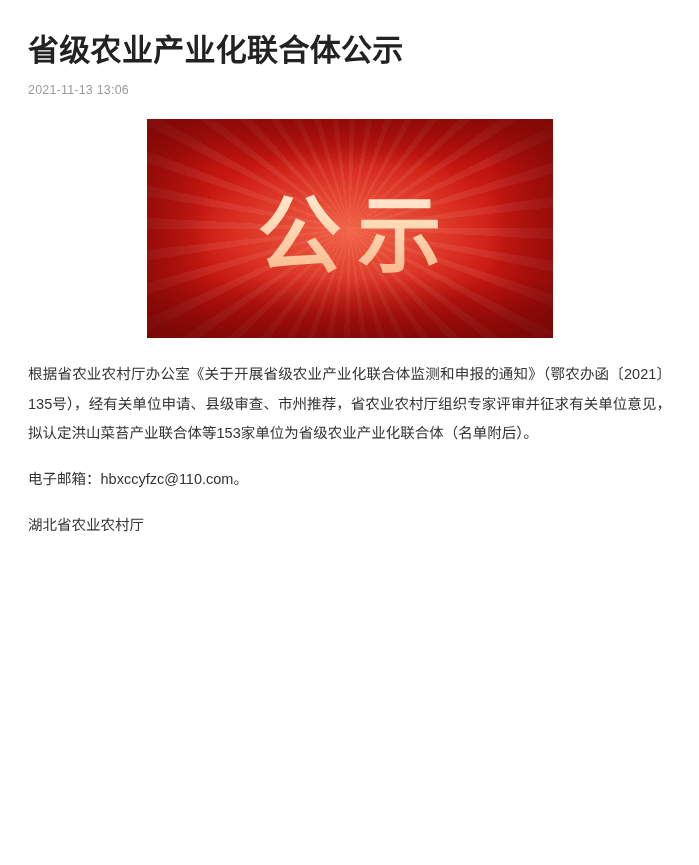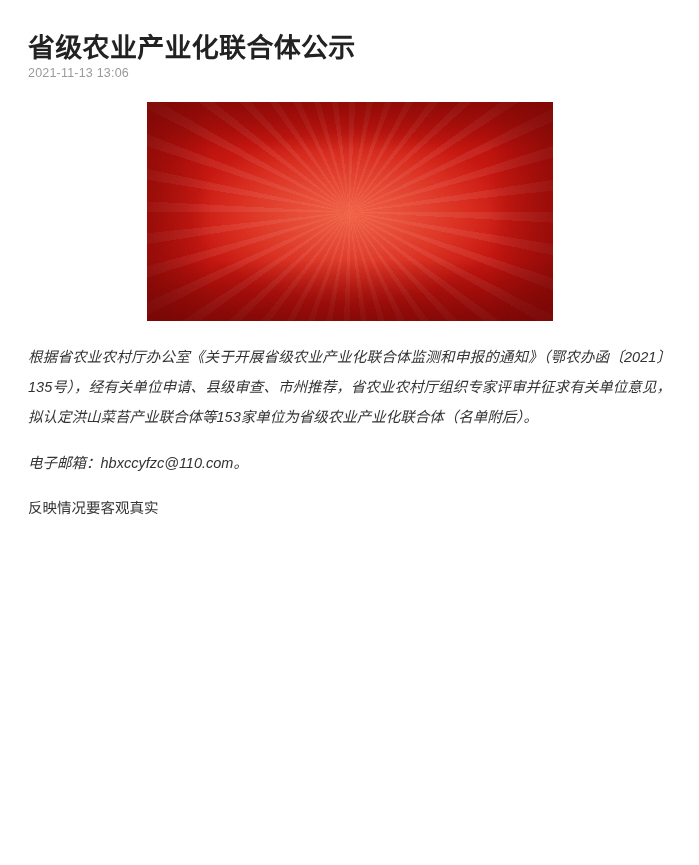--- a/index.html
+++ b/index.html
@@ -21,7 +21,7 @@
     padding: 26px 28px 30px 28px;
   }
   .article-title {
-    font-size: 27px;
+    font-size: 31px;
     font-weight: bold;
     color: #222222;
     line-height: 1.35;

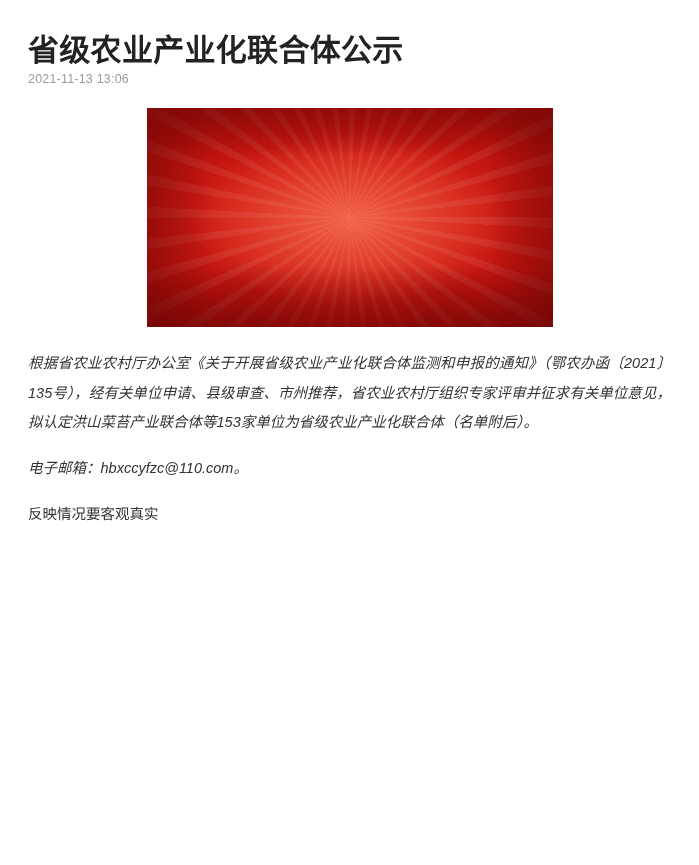--- a/index.html
+++ b/index.html
@@ -31,7 +31,7 @@
   .article-meta {
     font-size: 12.5px;
     color: #9a9a9a;
-    margin-top: 0;
+    margin-top: 11px;
     margin-bottom: 0;
     letter-spacing: 0.2px;
   }

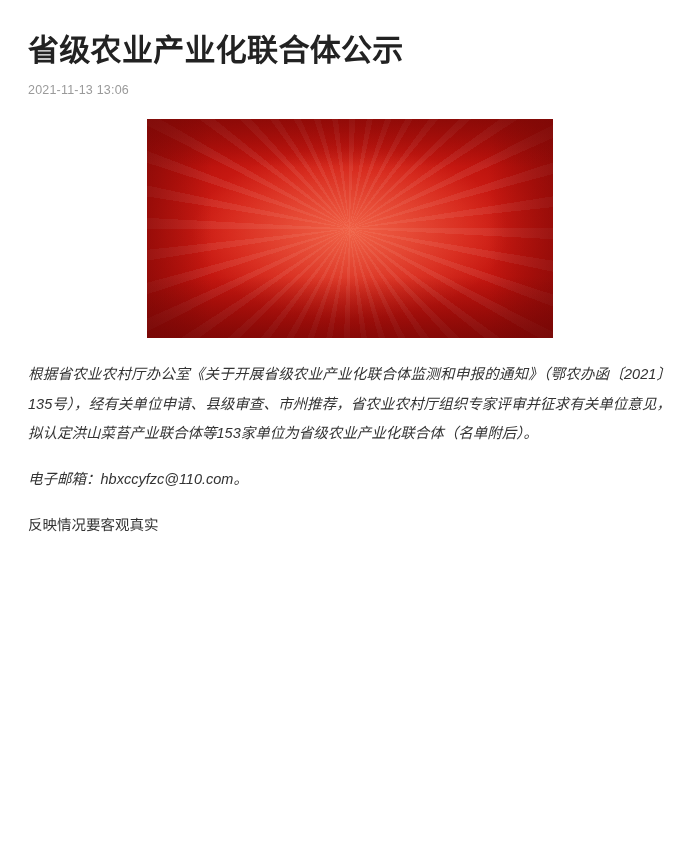--- a/index.html
+++ b/index.html
@@ -133,6 +133,7 @@
       <div class="rays"></div>
       <div class="glow"></div>
       <div class="edge-dark"></div>
+      <div class="banner-text">公示</div>
     </div>
   </div>
 

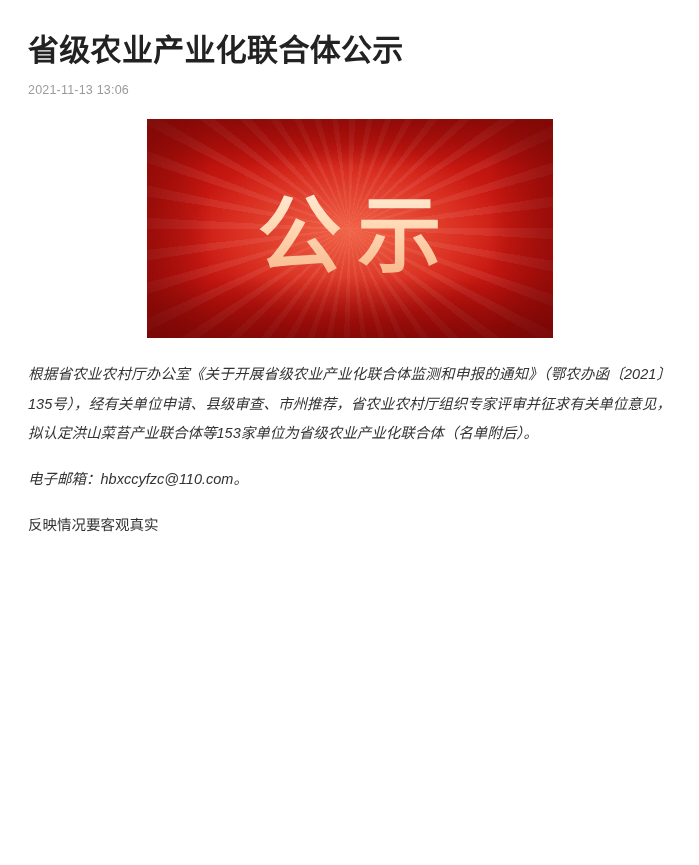--- a/index.html
+++ b/index.html
@@ -104,7 +104,6 @@
     text-align: justify;
     text-justify: inter-ideograph;
     text-indent: 0;
-    font-style: italic;
   }
   .body-text p.first-para {
     margin-top: 22px;

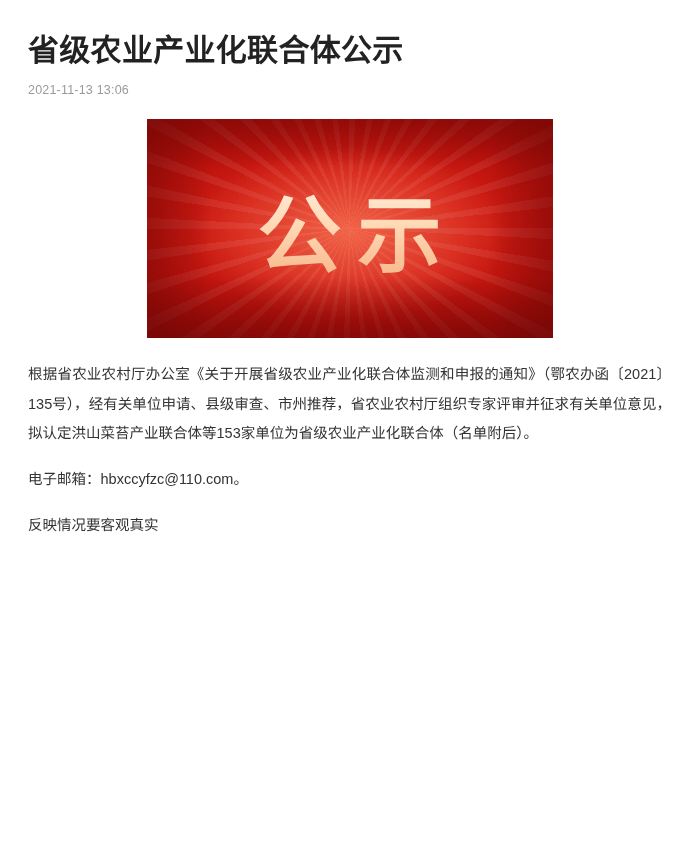--- a/index.html
+++ b/index.html
@@ -142,7 +142,7 @@
   </div>
 
   <div class="signature">
-    <p>反映情况要客观真实</p>
+    <p>湖北省农业农村厅</p>
   </div>
 
 </div>

